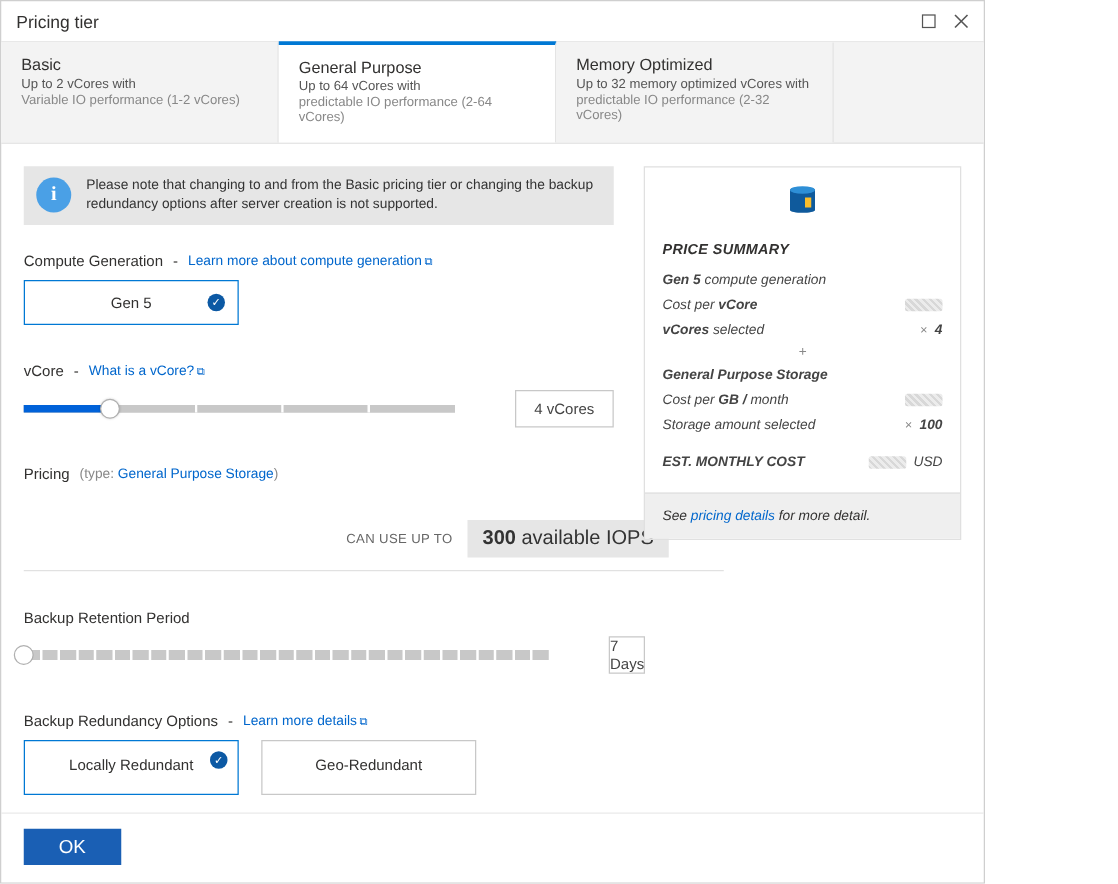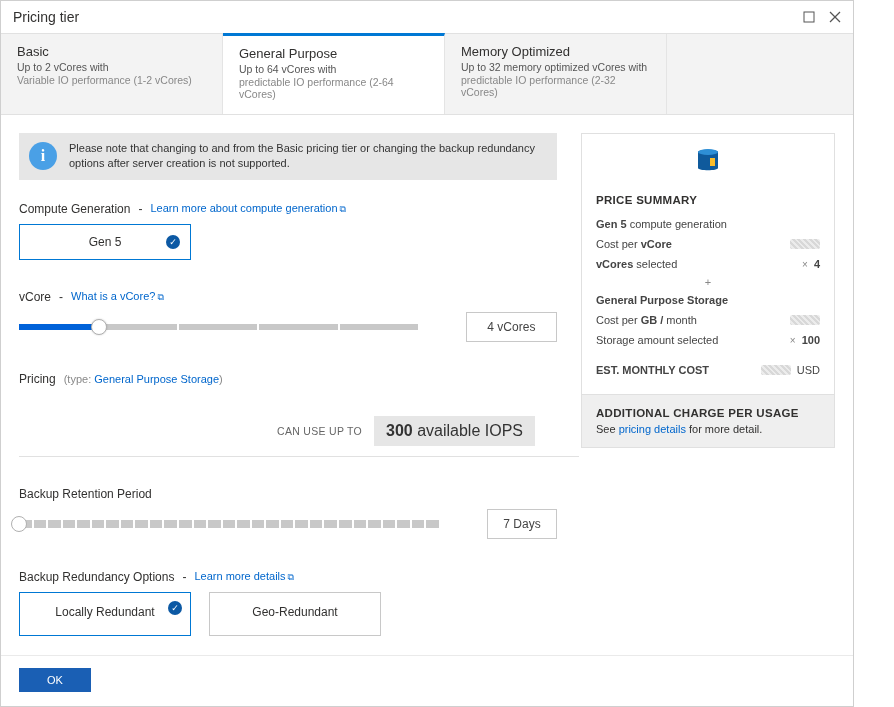--- a/index.html
+++ b/index.html
@@ -14,7 +14,7 @@
   }
   .window {
     border: 1px solid #cfcfcf;
-    width: 854px;
+    width: 788px;
     height: 707px;
     display: flex;
     flex-direction: column;

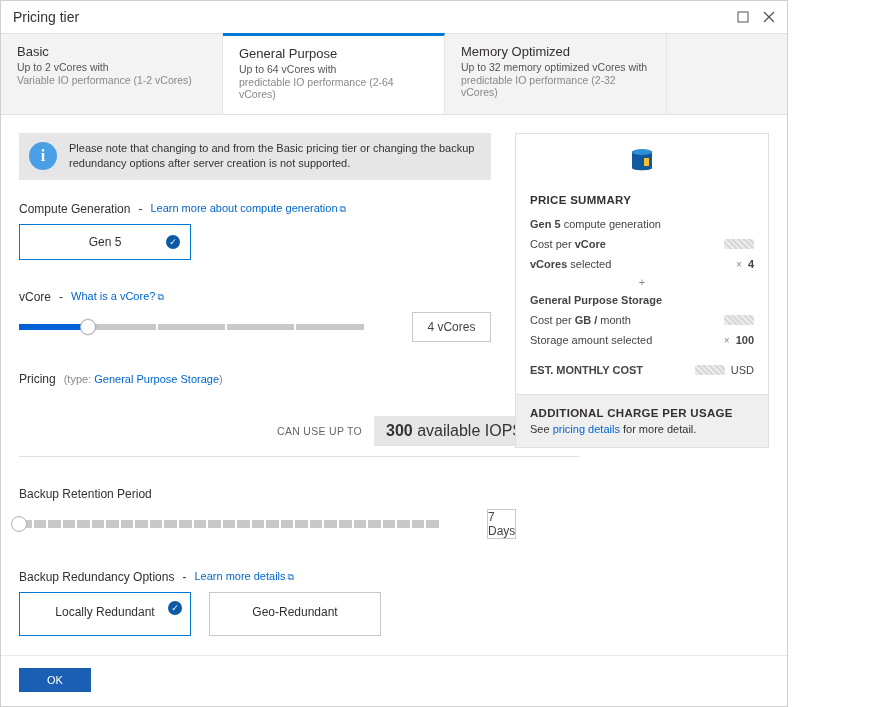--- a/index.html
+++ b/index.html
@@ -64,7 +64,7 @@
     overflow:hidden;
   }
   .leftcol { flex: 1 1 auto; min-width:0; }
-  .rightcol { flex: 0 0 254px; }
+  .rightcol { flex: 0 0 254px; font-style: italic; }
   .info-banner {
     display:flex;
     background:#e6e6e6;

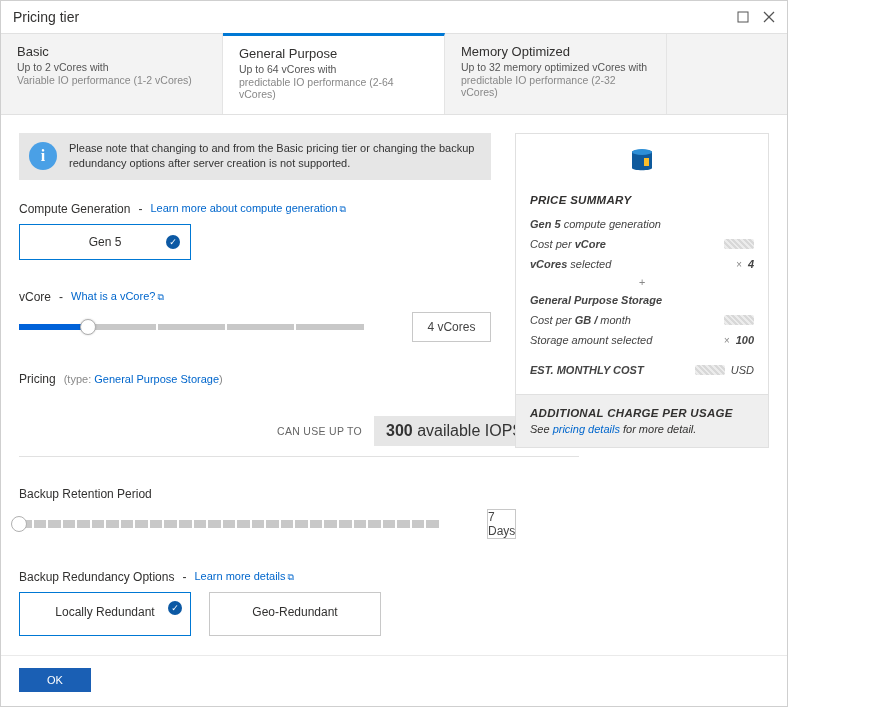--- a/index.html
+++ b/index.html
@@ -407,7 +407,6 @@
           </div>
         </div>
         <div class="summary-extra">
-          <h4>ADDITIONAL CHARGE PER USAGE</h4>
           <div>
             <span>See </span><a class="link">pricing details</a><span> for more detail.</span>
           </div>

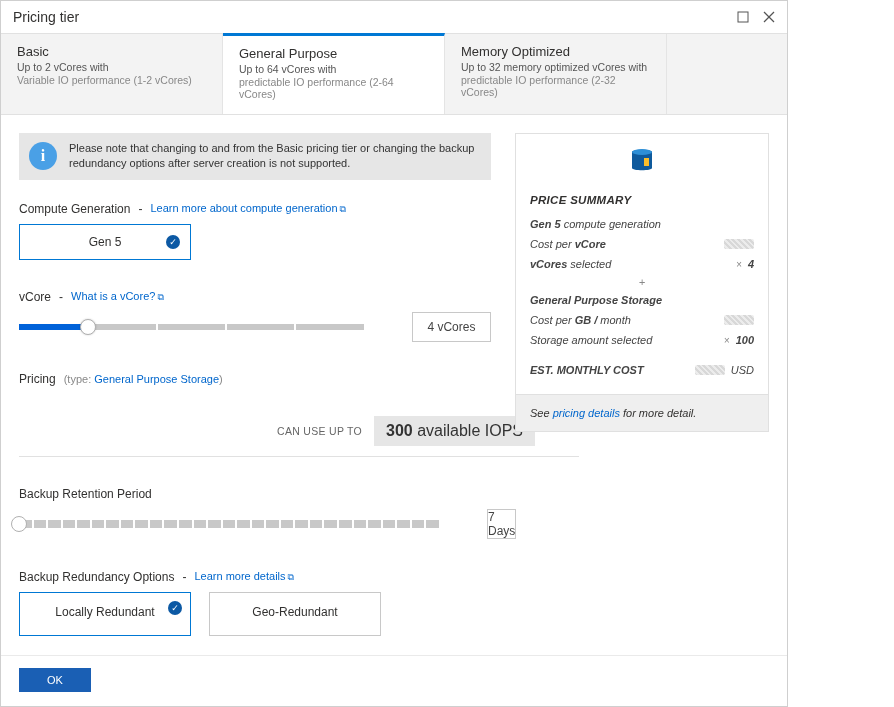--- a/index.html
+++ b/index.html
@@ -177,7 +177,7 @@
   }
   .okbtn {
     background:#1a5fb4; color:#fff;
-    border:none; padding:6px 28px; font-size:11px;
+    border:none; padding:6px 28px; font-size:15px;
     cursor:pointer;
   }
   .blurred {

